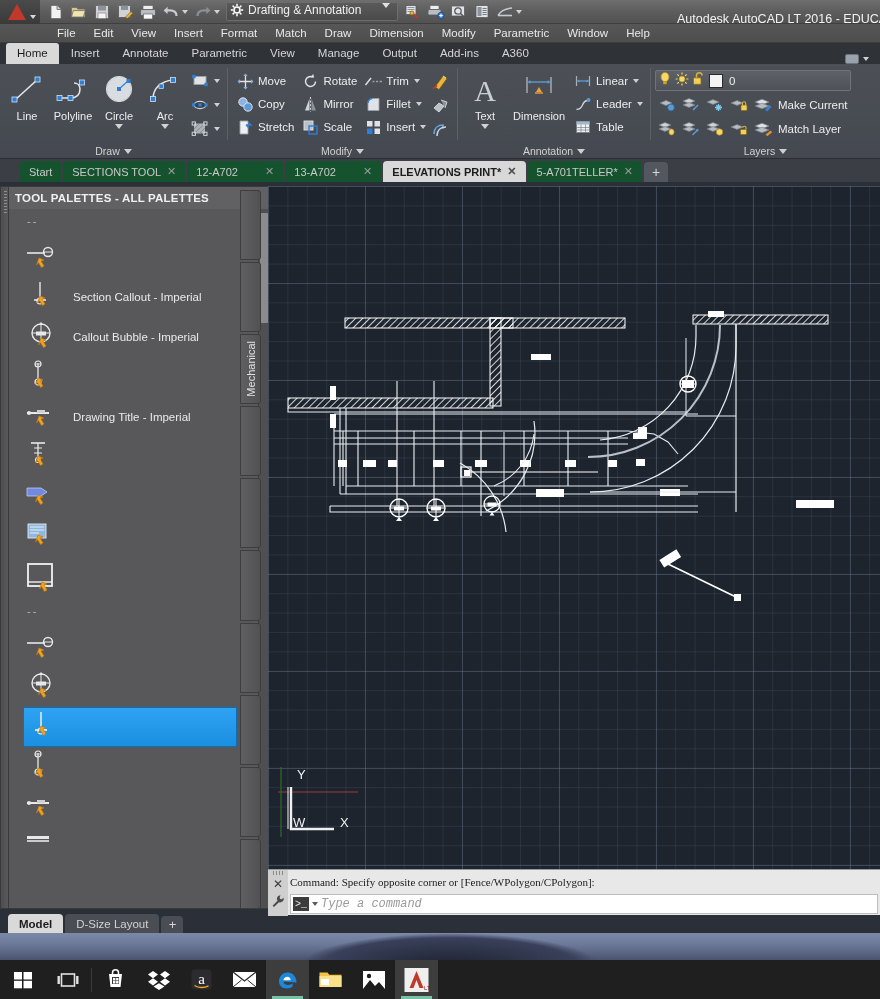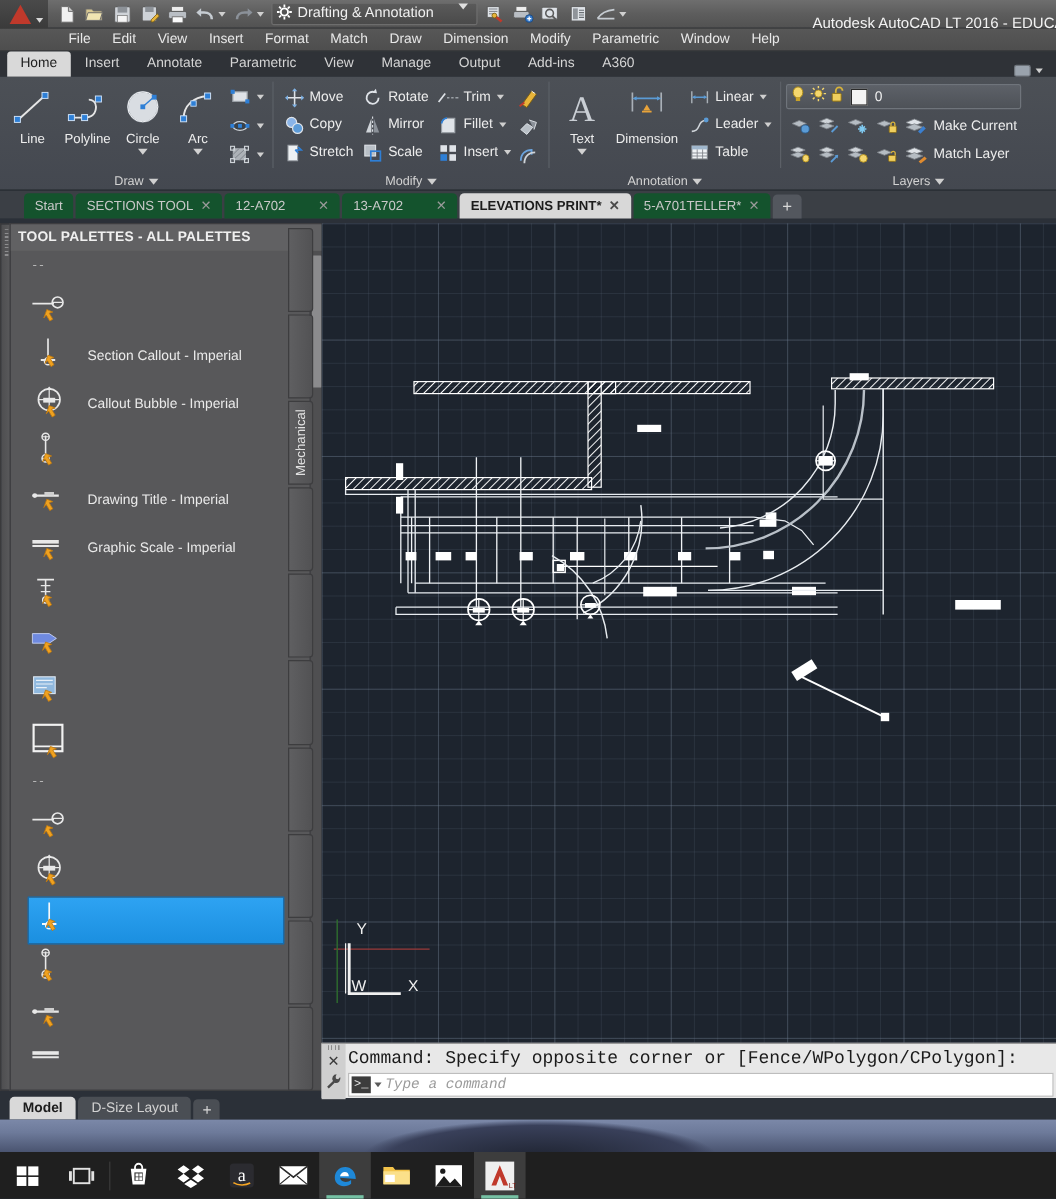--- a/index.html
+++ b/index.html
@@ -990,16 +990,6 @@
           <span class="plabel">Drawing Title - Imperial</span>
         </div>
 
-        <div class="pal-item">
-          <span class="pal-icon">
-            <svg width="38" height="34" viewBox="0 0 38 34">
-                <rect x="2" y="10" width="22" height="3" fill="#e8e8e8"></rect>
-                <path d="M2 15h22" stroke="#e8e8e8" stroke-width="1.6"></path>
-                <path d="M14 17l5 2-3 1 3 5-2.5 1.5-3-5-2 2.5z" fill="#f0a220" stroke="#c07a10" stroke-width="0.7"></path>
-              </svg>
-          </span>
-          <span class="plabel">Graphic Scale - Imperial</span>
-        </div>
 
         <div class="pal-item">
           <span class="pal-icon">

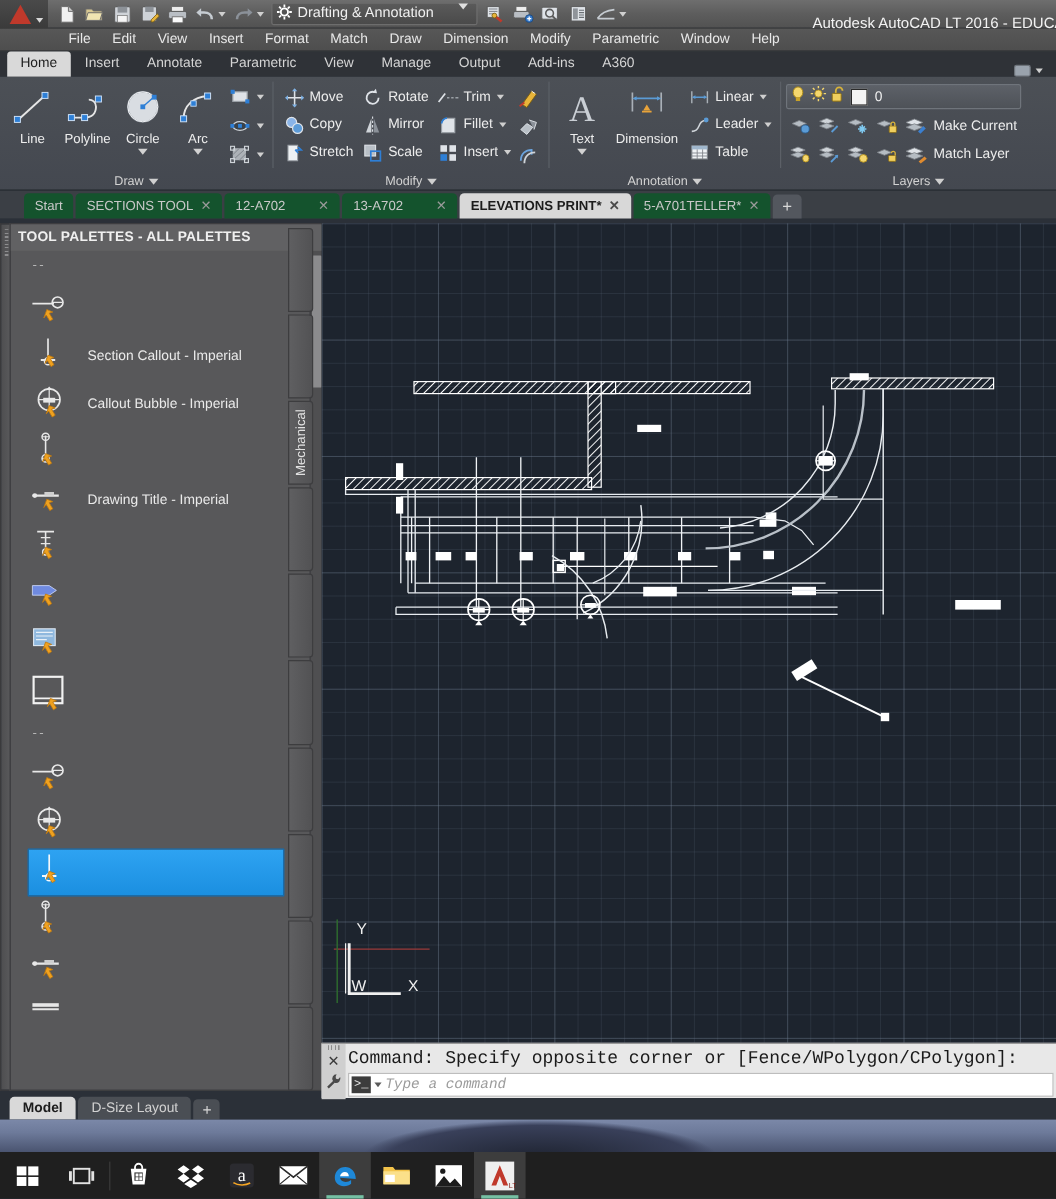--- a/index.html
+++ b/index.html
@@ -260,7 +260,7 @@
   .cmd-close { font-size: 12px; color: #3a3a3a; cursor: pointer; line-height: 12px; }
   .cmd-history {
     position: absolute; left: 22px; top: 2px; right: 2px; height: 20px;
-    font-family: Liberation Mono, monospace; font-size: 15px; color: #1a1a1a;
+    font-family: Liberation Serif, serif; font-size: 11px; color: #1a1a1a;
     display: flex; align-items: center; white-space: nowrap; overflow: hidden;
   }
   .cmd-inputrow {

